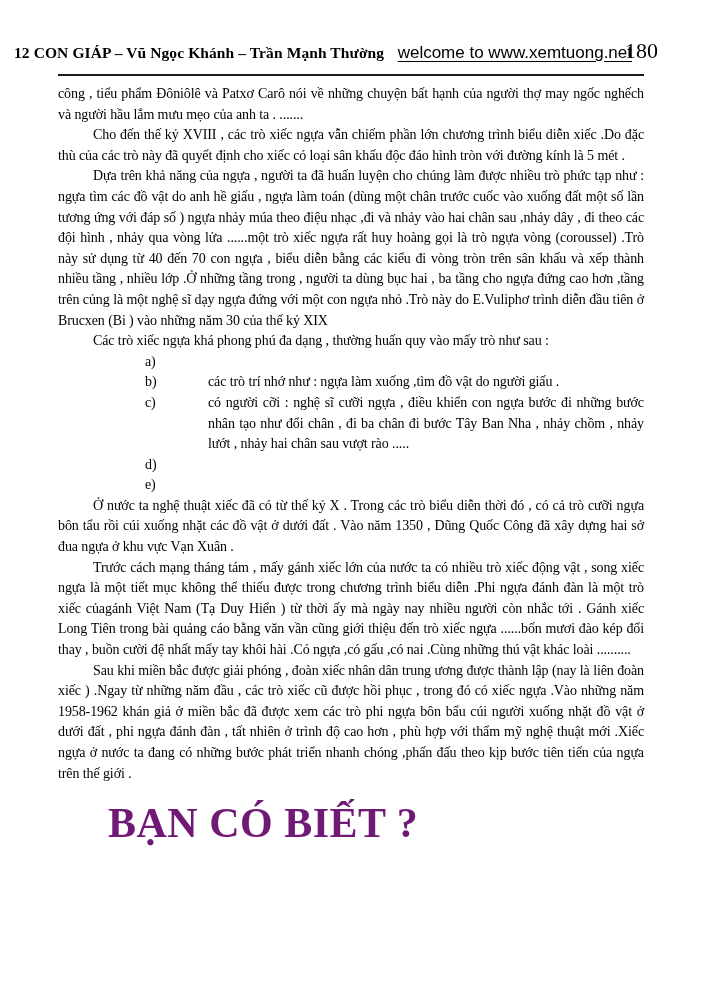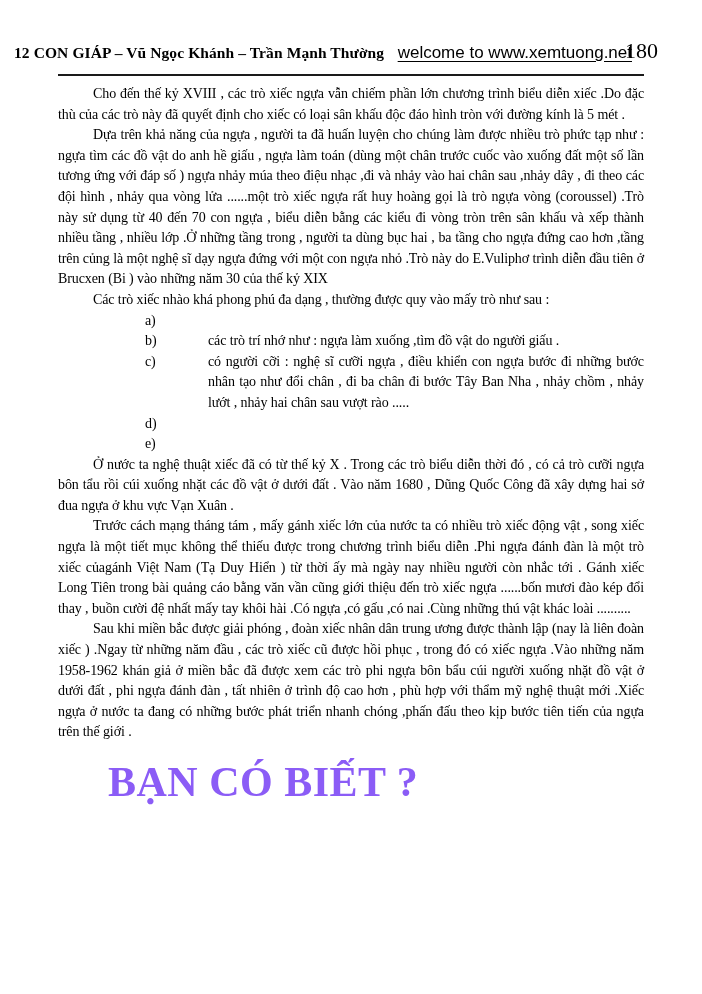--- a/index.html
+++ b/index.html
@@ -105,6 +105,7 @@
 
   <div class="body-text">
 
+    <p class="para no-indent">công , tiểu phẩm Đôniôlê và Patxơ Carô nói về những chuyện bất hạnh của người thợ may ngốc nghếch và người hầu lắm mưu mẹo của anh ta . .......</p>
     <p class="para">Cho đến thế kỷ XVIII , các trò xiếc ngựa vẫn chiếm phần lớn chương trình biểu diễn xiếc .Do đặc thù của các trò này đã quyết định cho xiếc có loại sân khấu độc đáo hình tròn với đường kính là 5 mét .</p>
     <p class="para">Dựa trên khả năng của ngựa , người ta đã huấn luyện cho chúng làm được nhiều trò phức tạp như : ngựa tìm các đồ vật do anh hề giấu , ngựa làm toán (dùng một chân trước cuốc vào xuống đất một số lần tương ứng với đáp số ) ngựa nhảy múa theo điệu nhạc ,đi và nhảy vào hai chân sau ,nhảy dây , đi theo các đội hình , nhảy qua vòng lửa ......một trò xiếc ngựa rất huy hoàng gọi là trò ngựa vòng (coroussel) .Trò này sử dụng từ 40 đến 70 con ngựa , biểu diễn bằng các kiểu đi vòng tròn trên sân khấu và xếp thành nhiều tầng , nhiều lớp .Ở những tầng trong , người ta dùng bục hai , ba tầng cho ngựa đứng cao hơn ,tầng trên củng là một nghệ sĩ dạy ngựa đứng với một con ngựa nhỏ .Trò này do E.Vuliphơ trình diễn đầu tiên ở Brucxen (Bi ) vào những năm 30 của thế kỷ XIX</p>
     <p class="para">Các trò xiếc nhào khá phong phú đa dạng , thường được quy vào mấy trò như sau :</p>

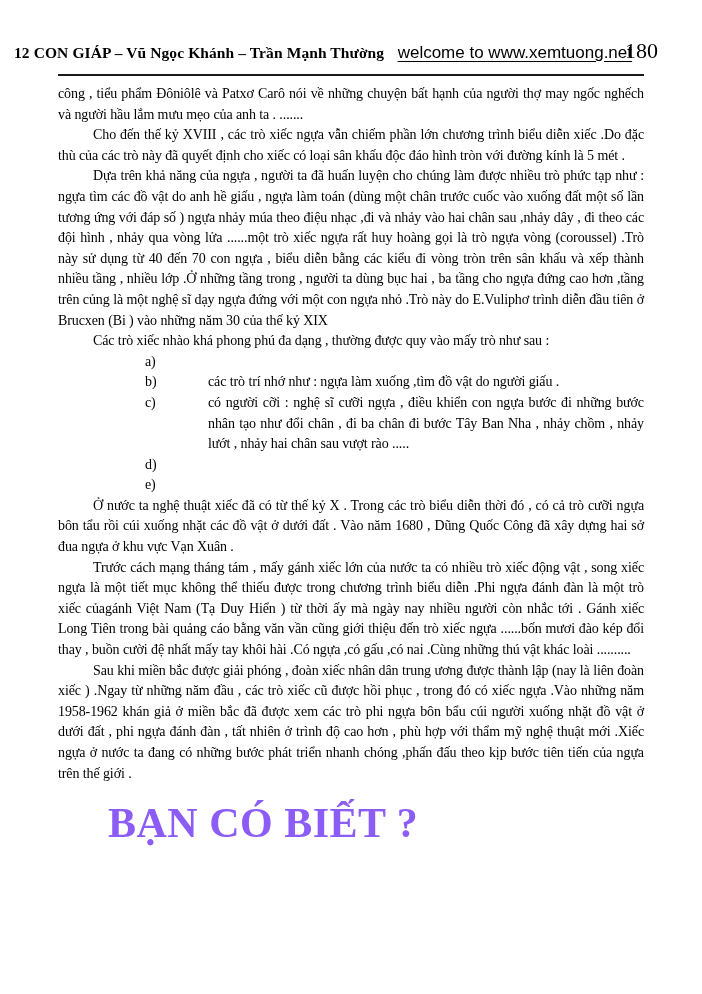--- a/index.html
+++ b/index.html
@@ -108,7 +108,7 @@
     <p class="para no-indent">công , tiểu phẩm Đôniôlê và Patxơ Carô nói về những chuyện bất hạnh của người thợ may ngốc nghếch và người hầu lắm mưu mẹo của anh ta . .......</p>
     <p class="para">Cho đến thế kỷ XVIII , các trò xiếc ngựa vẫn chiếm phần lớn chương trình biểu diễn xiếc .Do đặc thù của các trò này đã quyết định cho xiếc có loại sân khấu độc đáo hình tròn với đường kính là 5 mét .</p>
     <p class="para">Dựa trên khả năng của ngựa , người ta đã huấn luyện cho chúng làm được nhiều trò phức tạp như : ngựa tìm các đồ vật do anh hề giấu , ngựa làm toán (dùng một chân trước cuốc vào xuống đất một số lần tương ứng với đáp số ) ngựa nhảy múa theo điệu nhạc ,đi và nhảy vào hai chân sau ,nhảy dây , đi theo các đội hình , nhảy qua vòng lửa ......một trò xiếc ngựa rất huy hoàng gọi là trò ngựa vòng (coroussel) .Trò này sử dụng từ 40 đến 70 con ngựa , biểu diễn bằng các kiểu đi vòng tròn trên sân khấu và xếp thành nhiều tầng , nhiều lớp .Ở những tầng trong , người ta dùng bục hai , ba tầng cho ngựa đứng cao hơn ,tầng trên củng là một nghệ sĩ dạy ngựa đứng với một con ngựa nhỏ .Trò này do E.Vuliphơ trình diễn đầu tiên ở Brucxen (Bi ) vào những năm 30 của thế kỷ XIX</p>
-    <p class="para">Các trò xiếc nhào khá phong phú đa dạng , thường được quy vào mấy trò như sau :</p>
+    <p class="para">Các trò xiếc ngựa khá phong phú đa dạng , thường huấn quy vào mấy trò như sau :</p>
 
     <div class="list-item">
       <span class="list-label">a)</span>

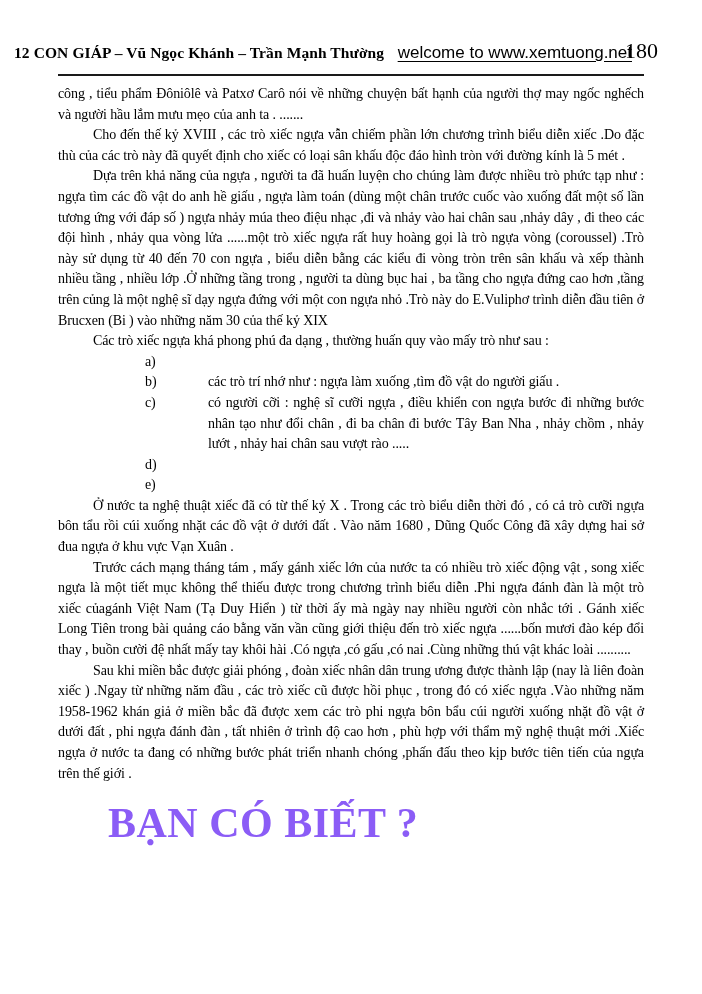--- a/index.html
+++ b/index.html
@@ -128,7 +128,7 @@
       <span class="list-label">e)</span>
     </div>
 
-    <p class="para">Ở nước ta nghệ thuật xiếc đã có từ thế kỷ X . Trong các trò biểu diễn thời đó , có cả trò cưỡi ngựa bôn tẩu rồi cúi xuống nhặt các đồ vật ở dưới đất . Vào năm 1680 , Dũng Quốc Công đã xây dựng hai sở đua ngựa ở khu vực Vạn Xuân .</p>
+    <p class="para">Ở nước ta nghệ thuật xiếc đã có từ thế kỷ X . Trong các trò biểu diễn thời đó , có cả trò cưỡi ngựa bôn tẩu rồi cúi xuống nhặt các đồ vật ở dưới đất . Vào năm 1350 , Dũng Quốc Công đã xây dựng hai sở đua ngựa ở khu vực Vạn Xuân .</p>
     <p class="para">Trước cách mạng tháng tám , mấy gánh xiếc lớn của nước ta có nhiều trò xiếc động vật , song xiếc ngựa là một tiết mục không thể thiếu được trong chương trình biểu diễn .Phi ngựa đánh đàn là một trò xiếc củagánh Việt Nam (Tạ Duy Hiển ) từ thời ấy mà ngày nay nhiều người còn nhắc tới . Gánh xiếc Long Tiên trong bài quảng cáo bằng văn vần cũng giới thiệu đến trò xiếc ngựa ......bốn mươi đào kép đổi thay , buồn cười đệ nhất mấy tay khôi hài .Có ngựa ,có gấu ,có nai .Cùng những thú vật khác loài ..........</p>
     <p class="para">Sau khi miền bắc được giải phóng , đoàn xiếc nhân dân trung ương được thành lập (nay là liên đoàn xiếc ) .Ngay từ những năm đầu , các trò xiếc cũ được hồi phục , trong đó có xiếc ngựa .Vào những năm 1958-1962 khán giả ở miền bắc đã được xem các trò phi ngựa bôn bẩu cúi người xuống nhặt đồ vật ở dưới đất , phi ngựa đánh đàn , tất nhiên ở trình độ cao hơn , phù hợp với thẩm mỹ nghệ thuật mới .Xiếc ngựa ở nước ta đang có những bước phát triển nhanh chóng ,phấn đấu theo kịp bước tiên tiến của ngựa trên thế giới .</p>
 

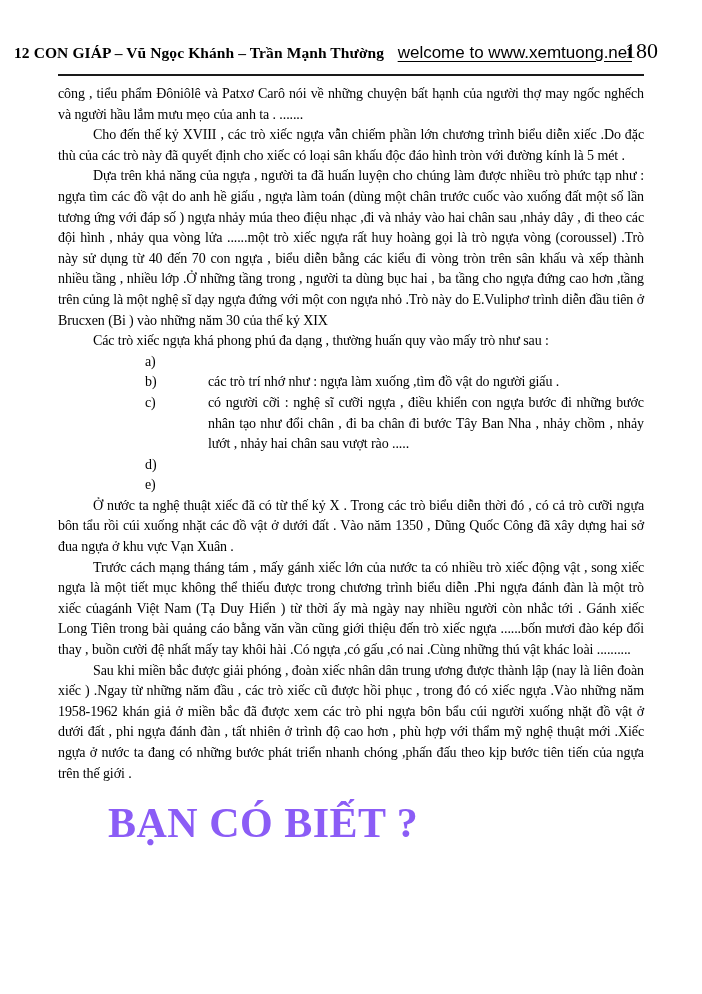--- a/index.html
+++ b/index.html
@@ -132,7 +132,7 @@
     <p class="para">Trước cách mạng tháng tám , mấy gánh xiếc lớn của nước ta có nhiều trò xiếc động vật , song xiếc ngựa là một tiết mục không thể thiếu được trong chương trình biểu diễn .Phi ngựa đánh đàn là một trò xiếc củagánh Việt Nam (Tạ Duy Hiển ) từ thời ấy mà ngày nay nhiều người còn nhắc tới . Gánh xiếc Long Tiên trong bài quảng cáo bằng văn vần cũng giới thiệu đến trò xiếc ngựa ......bốn mươi đào kép đổi thay , buồn cười đệ nhất mấy tay khôi hài .Có ngựa ,có gấu ,có nai .Cùng những thú vật khác loài ..........</p>
     <p class="para">Sau khi miền bắc được giải phóng , đoàn xiếc nhân dân trung ương được thành lập (nay là liên đoàn xiếc ) .Ngay từ những năm đầu , các trò xiếc cũ được hồi phục , trong đó có xiếc ngựa .Vào những năm 1958-1962 khán giả ở miền bắc đã được xem các trò phi ngựa bôn bẩu cúi người xuống nhặt đồ vật ở dưới đất , phi ngựa đánh đàn , tất nhiên ở trình độ cao hơn , phù hợp với thẩm mỹ nghệ thuật mới .Xiếc ngựa ở nước ta đang có những bước phát triển nhanh chóng ,phấn đấu theo kịp bước tiên tiến của ngựa trên thế giới .</p>
 
-    <div class="big-heading" style="color: #8b5cf6;">BẠN CÓ BIẾT ?</div>
+    <div class="big-heading" style="color: #701a75;">BẠN CÓ BIẾT ?</div>
   </div>
 
 </div>

